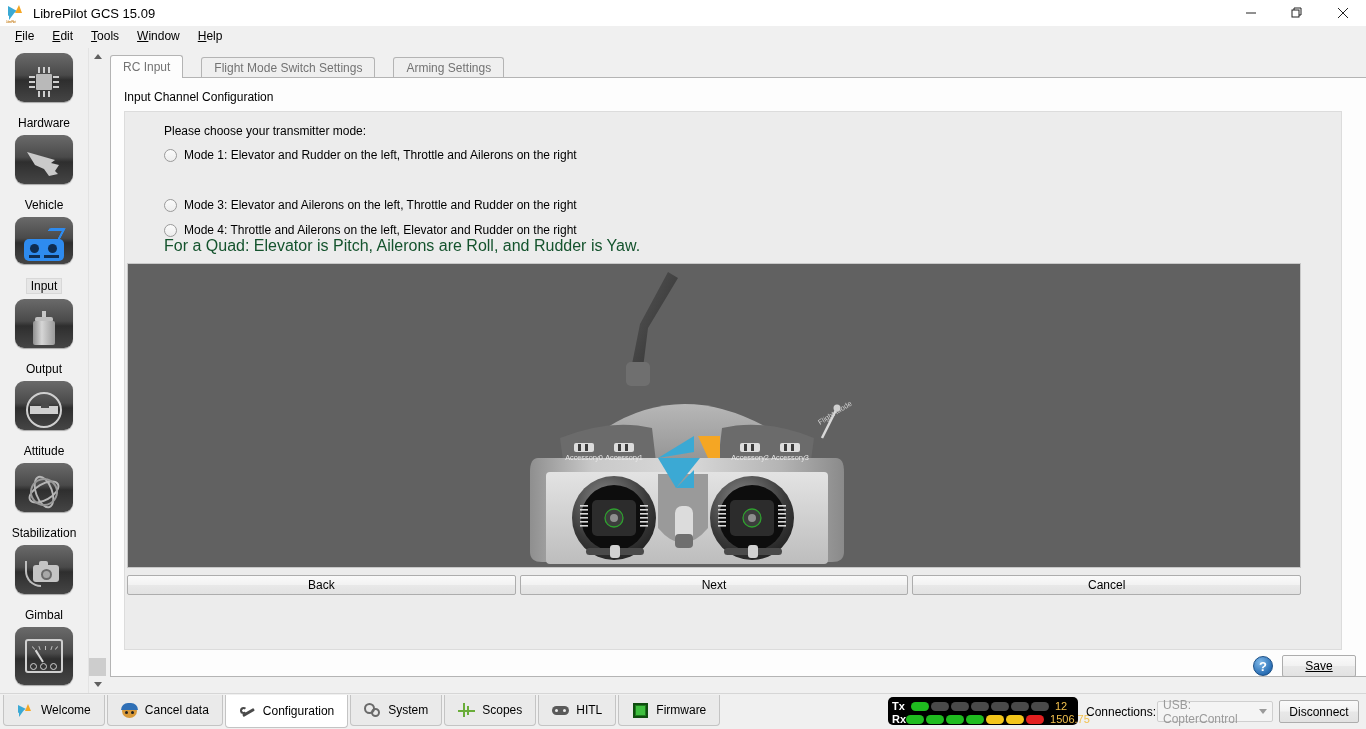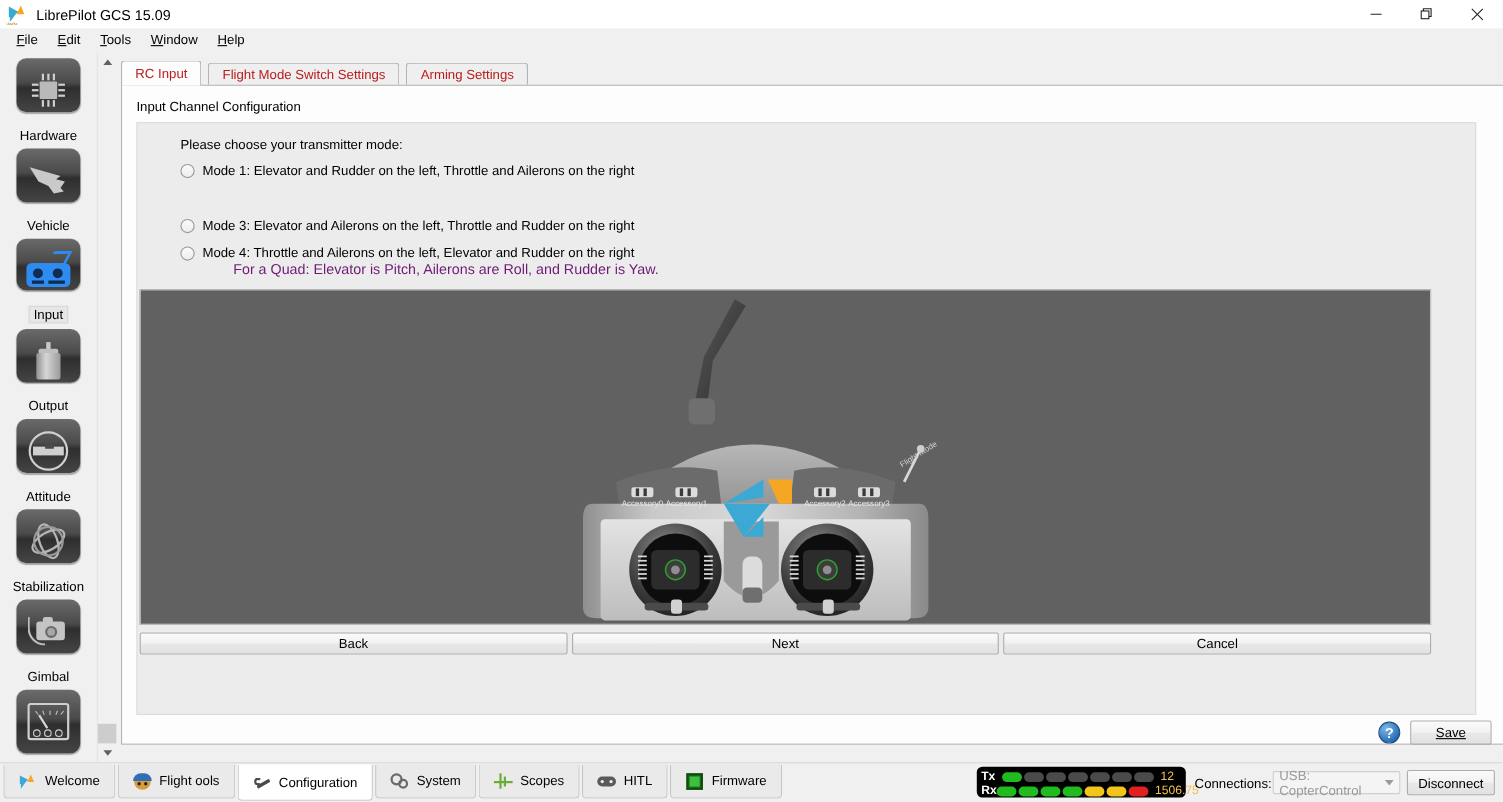--- a/index.html
+++ b/index.html
@@ -213,12 +213,12 @@
     padding: 0 12px;
     display: flex; align-items: center;
     font-size: 12px;
-    color: #b91c1c;
+    color: #737373;
     background: #efefef;
     border: 1px solid #b4b4b4;
     border-bottom: none;
     border-radius: 3px 3px 0 0;
-    margin-right: 6px;
+    margin-right: 18px;
   }
   .tab.active {
     background: #fdfdfd;

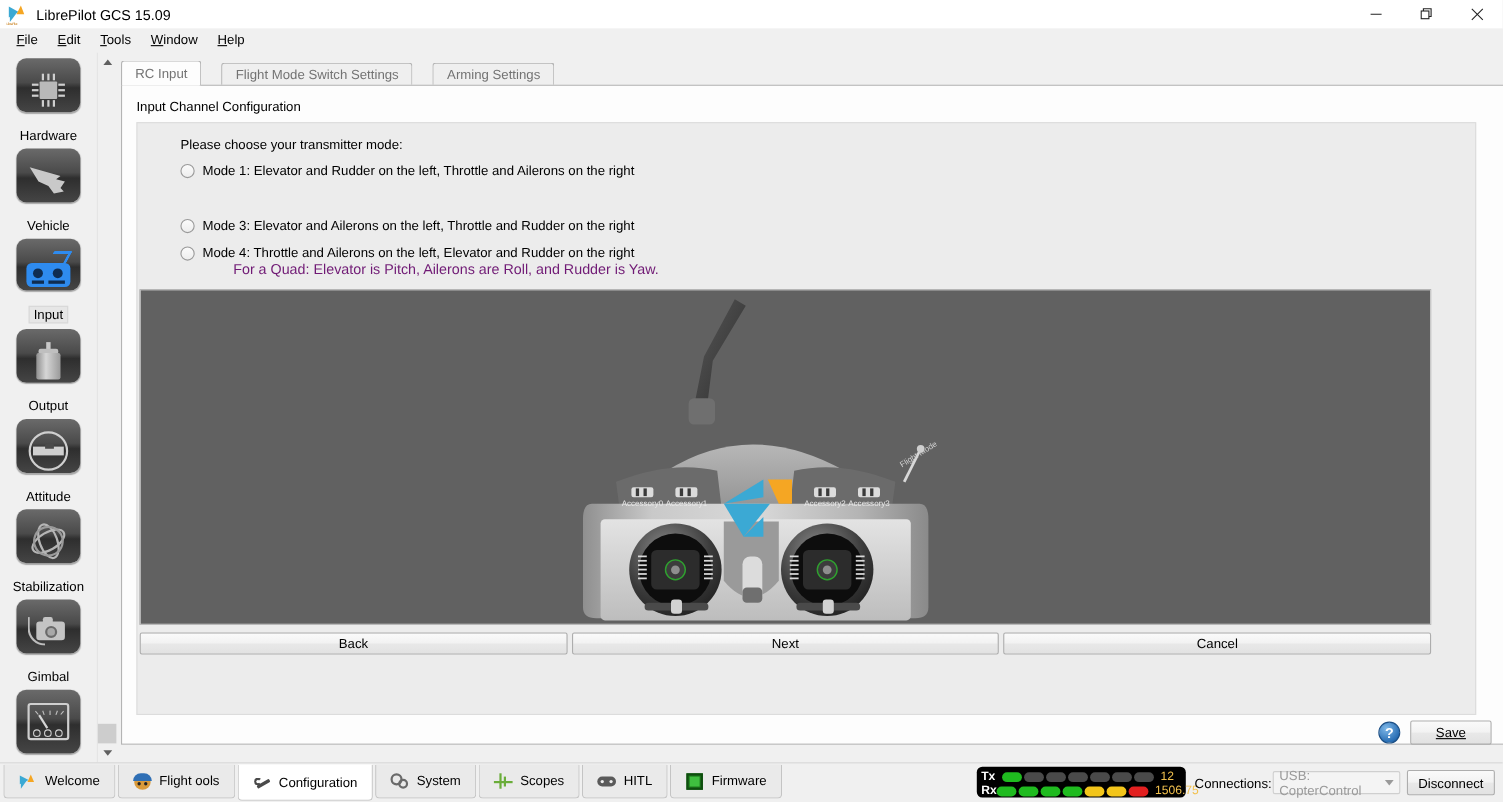--- a/index.html
+++ b/index.html
@@ -279,7 +279,7 @@
   .quadnote {
     position: absolute;
     left: 39px; top: 125px;
-    font-size: 13px; color: #701a75; margin-left: 48px;
+    font-size: 16px; color: #14532d;
   }
 
   

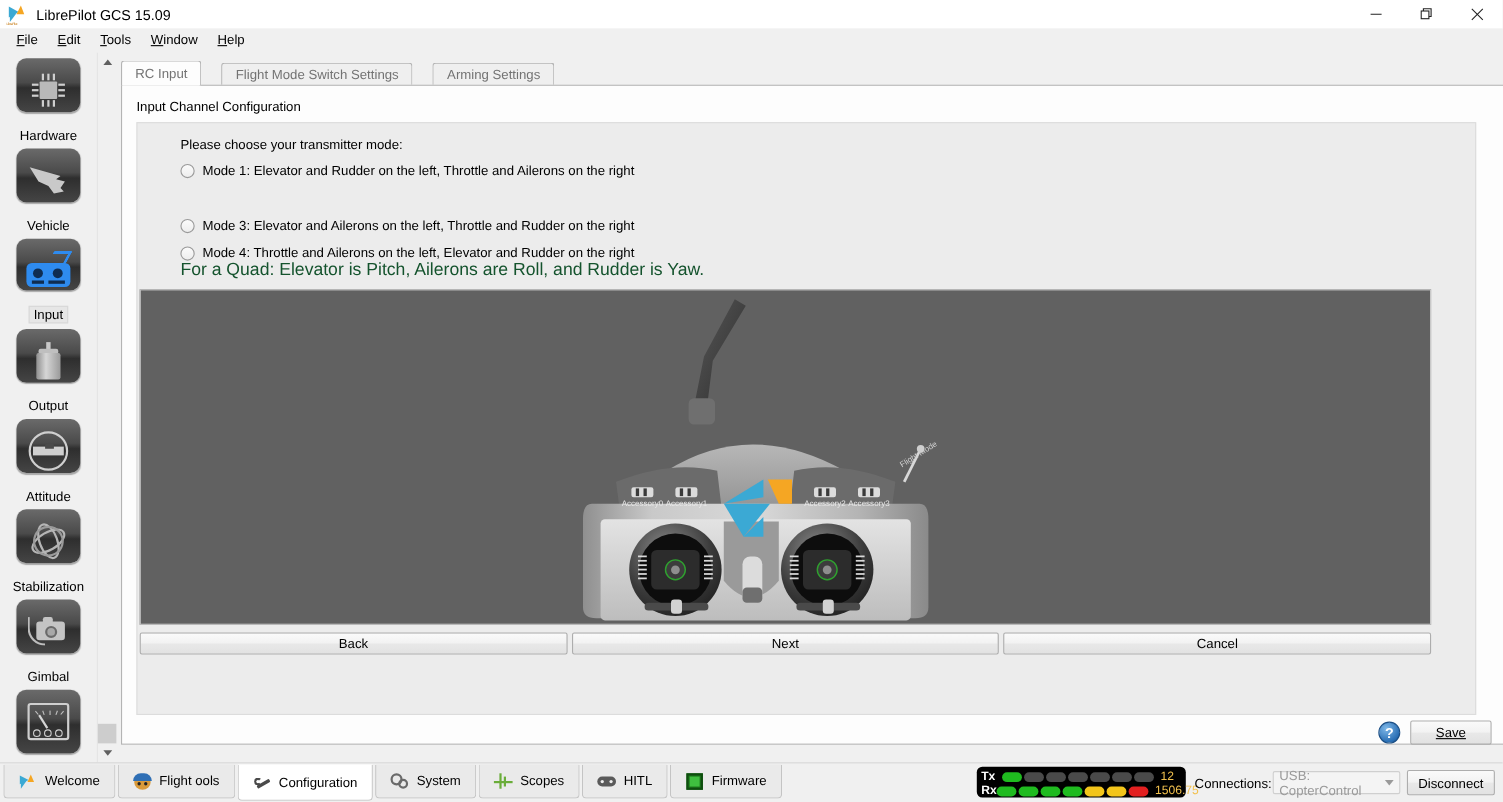--- a/index.html
+++ b/index.html
@@ -840,7 +840,7 @@
           <div class="e1"></div>
           <div class="e2"></div>
         </div>
-      <span>Flight ools</span>
+      <span>Cancel data</span>
     </div>
 
     <div class="ttab active">

